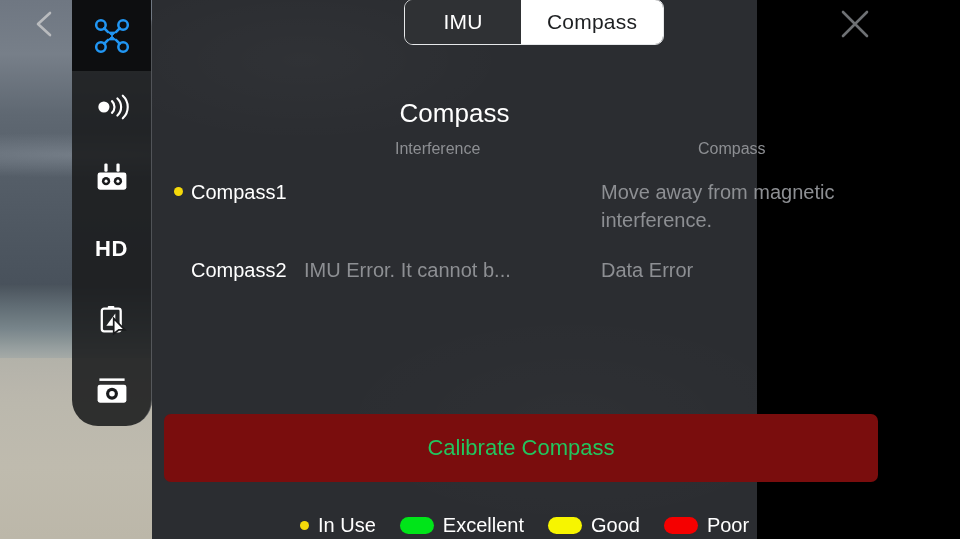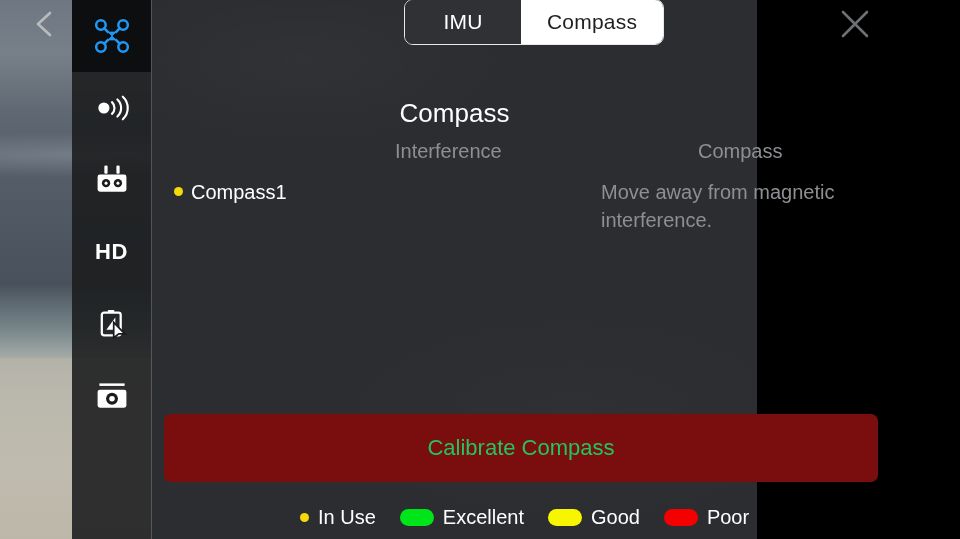--- a/index.html
+++ b/index.html
@@ -185,7 +185,7 @@
   }
   .th {
     position: absolute;
-    font-size: 20px;
+    font-size: 16px;
     color: #8d8f93;
     top: 0;
   }

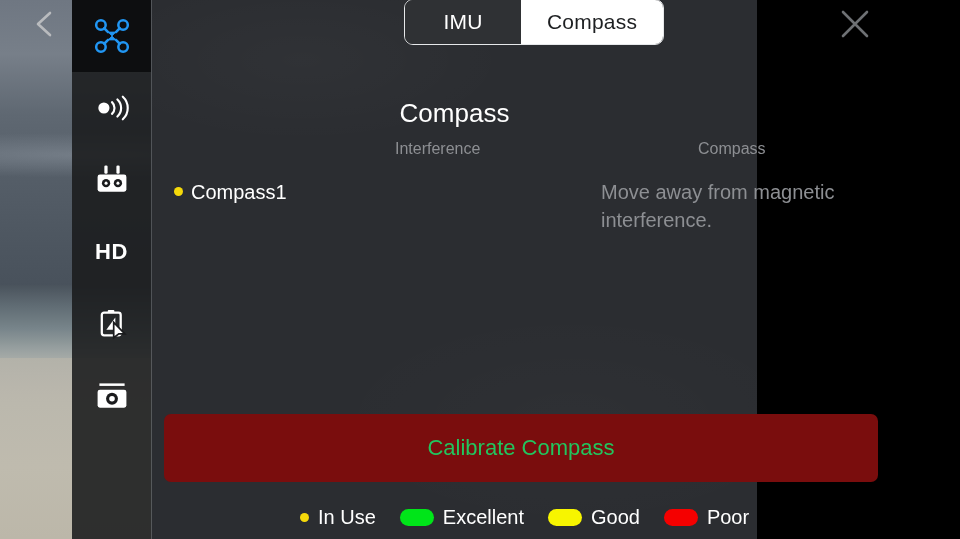--- a/index.html
+++ b/index.html
@@ -86,12 +86,13 @@
   .rail {
     position: absolute;
     left: 72px; top: 0;
-    width: 80px; height: 539px;
+    width: 80px; height: 426px;
     background: rgba(26,27,29,0.88);
     border-right: 1px solid rgba(120,124,130,0.55);
     display: flex;
     flex-direction: column;
     align-items: stretch;
+    border-radius: 26px;
   }
   .rail-item {
     height: 72px;

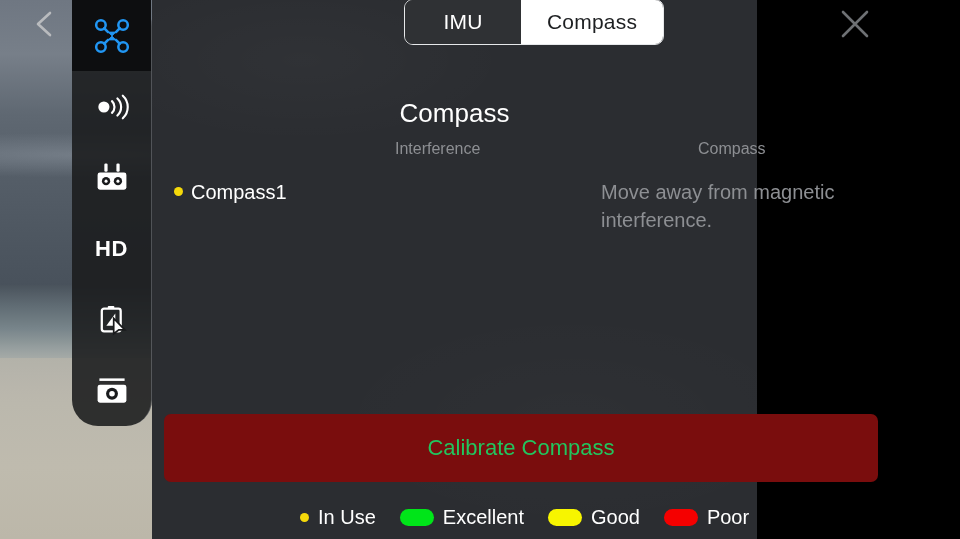--- a/index.html
+++ b/index.html
@@ -316,6 +316,14 @@
         <div class="cell-remark">Move away from magnetic interference.</div>
       </div>
 
+      <div class="trow">
+        <div class="cell-name">
+          <span class="dot hidden"></span>
+          <span class="nm">Compass2</span>
+        </div>
+        <div class="cell-interference">IMU Error. It cannot b...</div>
+        <div class="cell-remark">Data Error</div>
+      </div>
     </div>
   </div>
 

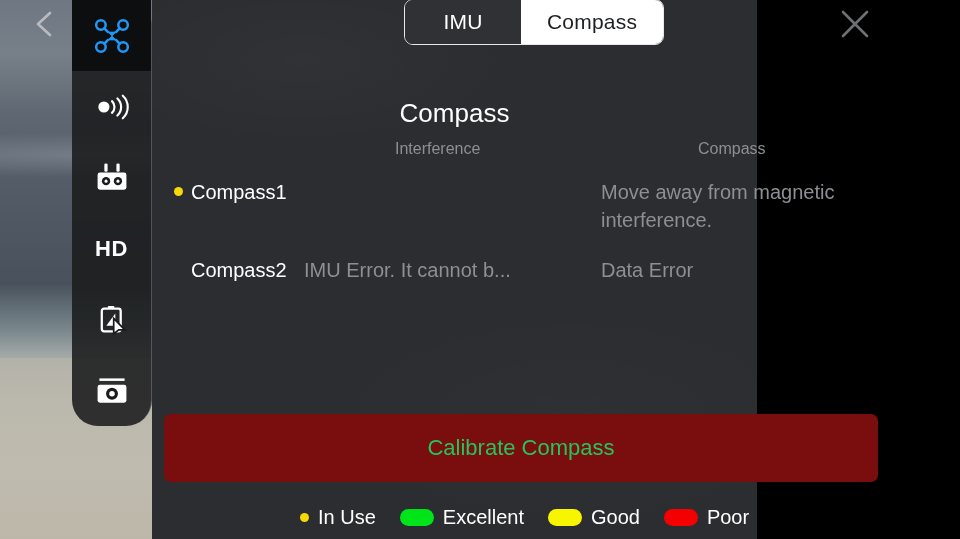--- a/index.html
+++ b/index.html
@@ -272,6 +272,7 @@
     display: flex;
     align-items: center;
     gap: 9px;
+    margin-top: 8px;
   }
   .legend .lg + .lg { margin-left: 10px; }
   .swatch-dot {

